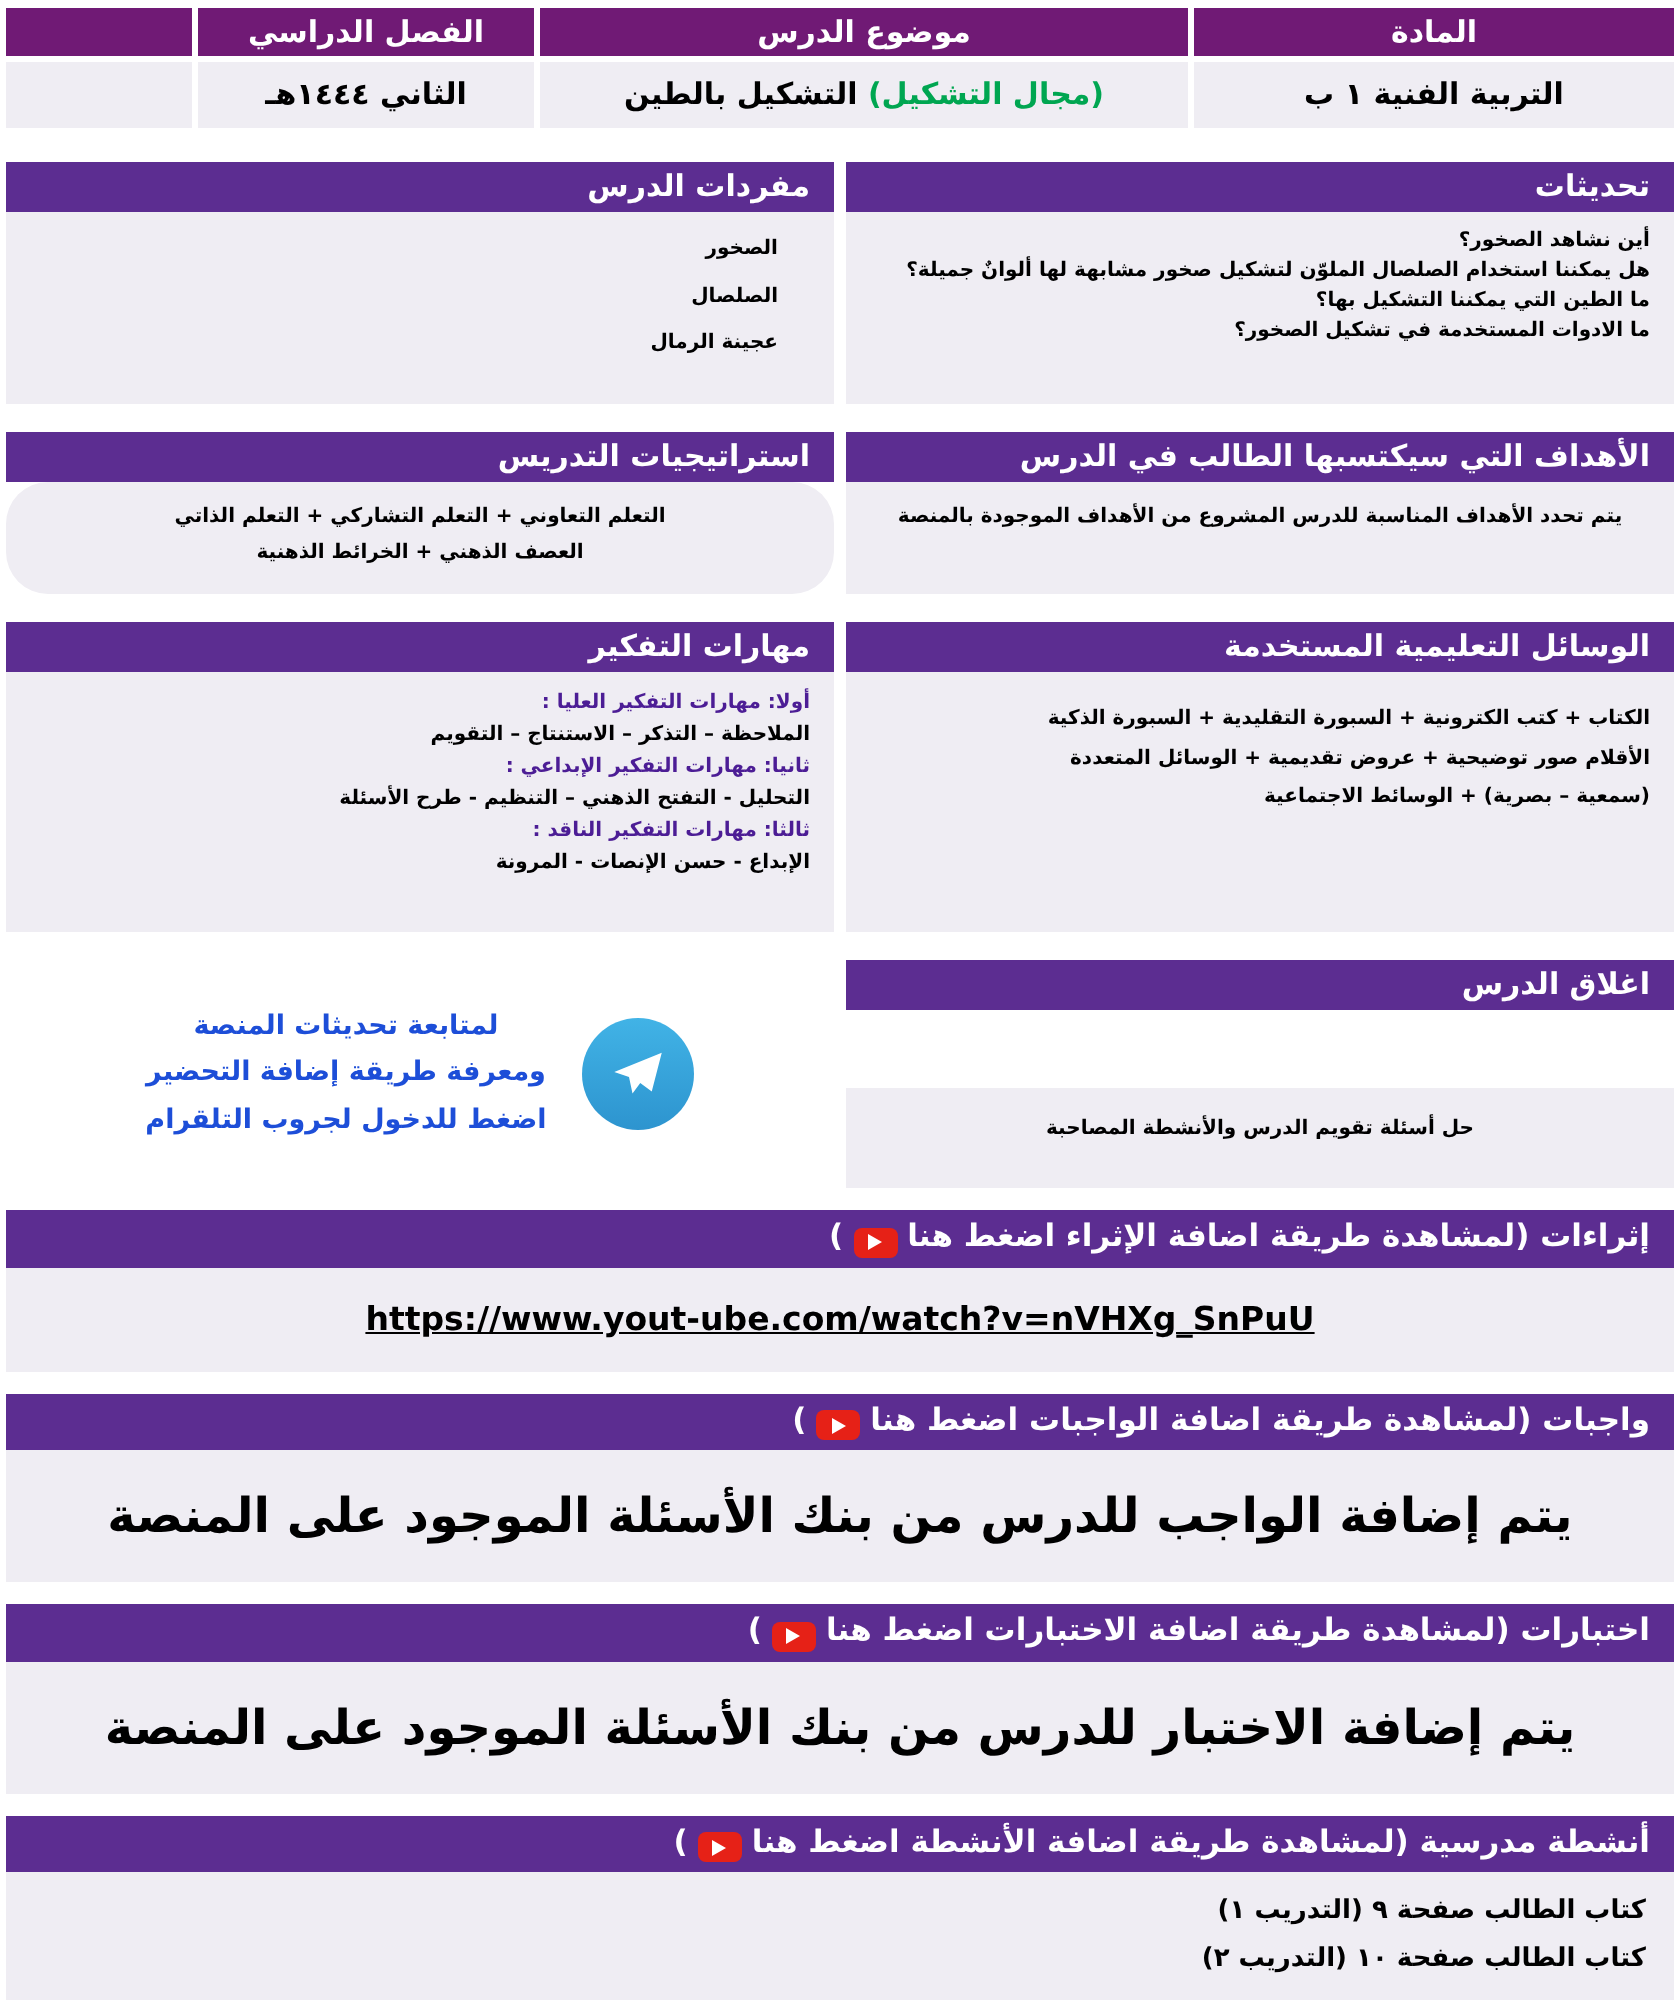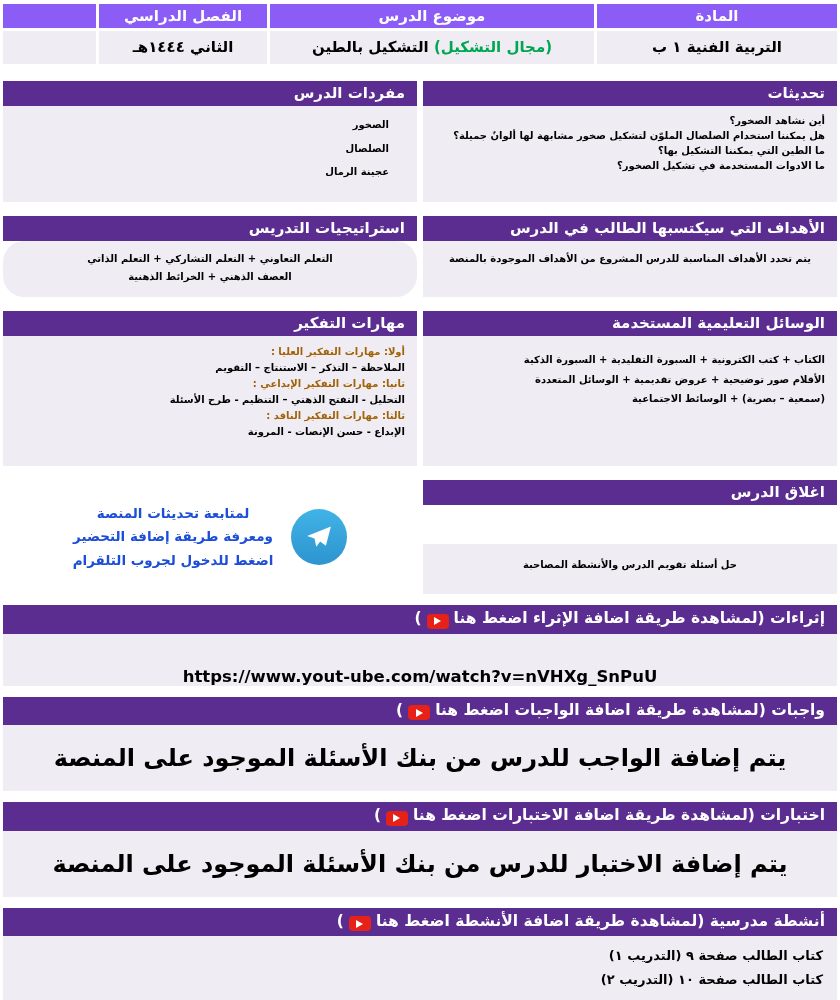--- a/index.html
+++ b/index.html
@@ -14,7 +14,7 @@
 
   
   .toptable { display: grid; grid-template-columns: 240px 324px 168px 1fr; gap: 3px; }
-  .cell-h { background: #8b5cf6; color: #fff; font-weight: bold; font-size: 15px;
+  .cell-h { background: #701a75; color: #fff; font-weight: bold; font-size: 15px;
             text-align: center; padding: 3px 2px; height: 24px; }
   .cell-v { background: #efedf3; font-weight: bold; font-size: 15px;
             text-align: center; padding: 7px 2px; height: 33px; }

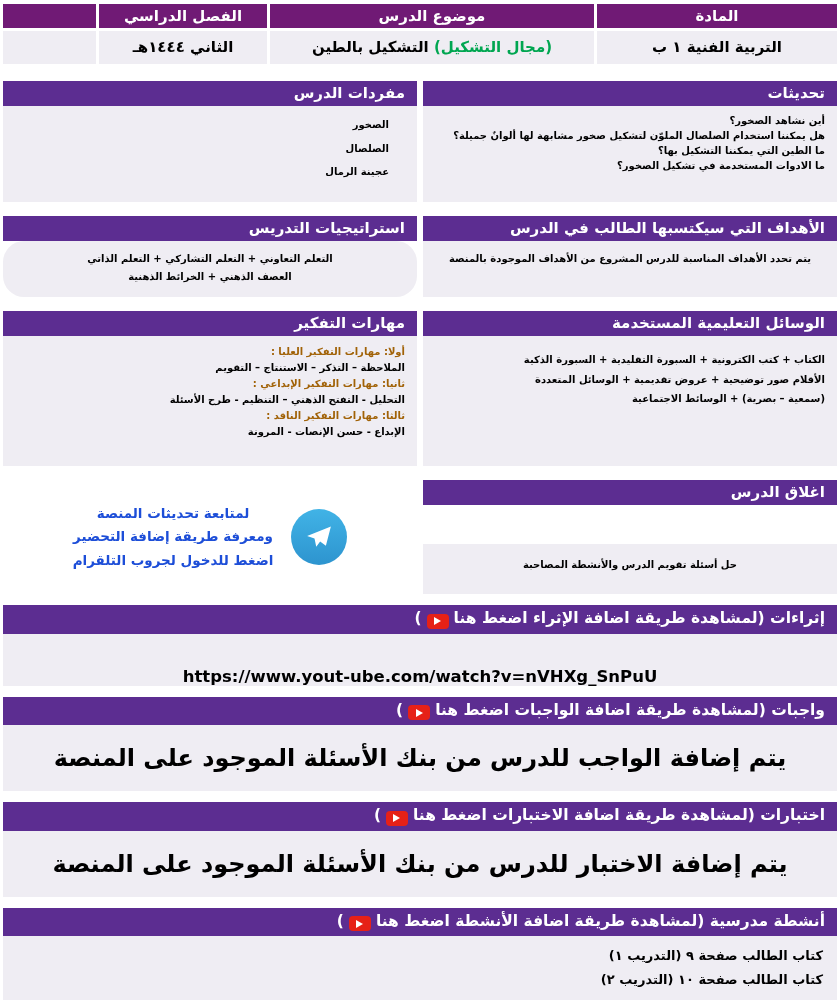--- a/index.html
+++ b/index.html
@@ -37,7 +37,7 @@
   .aids-b   { min-height: 130px; line-height: 1.95; padding-top: 14px; }
   .think-b  { min-height: 130px; line-height: 1.6; padding-top: 8px; }
   .close-b  { min-height: 50px; padding-top: 15px; margin-top: 39px; }
-  .t-red { color: #a16207; }
+  .t-red { color: #4c1d95; }
 
   
   .tg-block { flex: 1 1 0; background: #ffffff; display: flex; align-items: center;

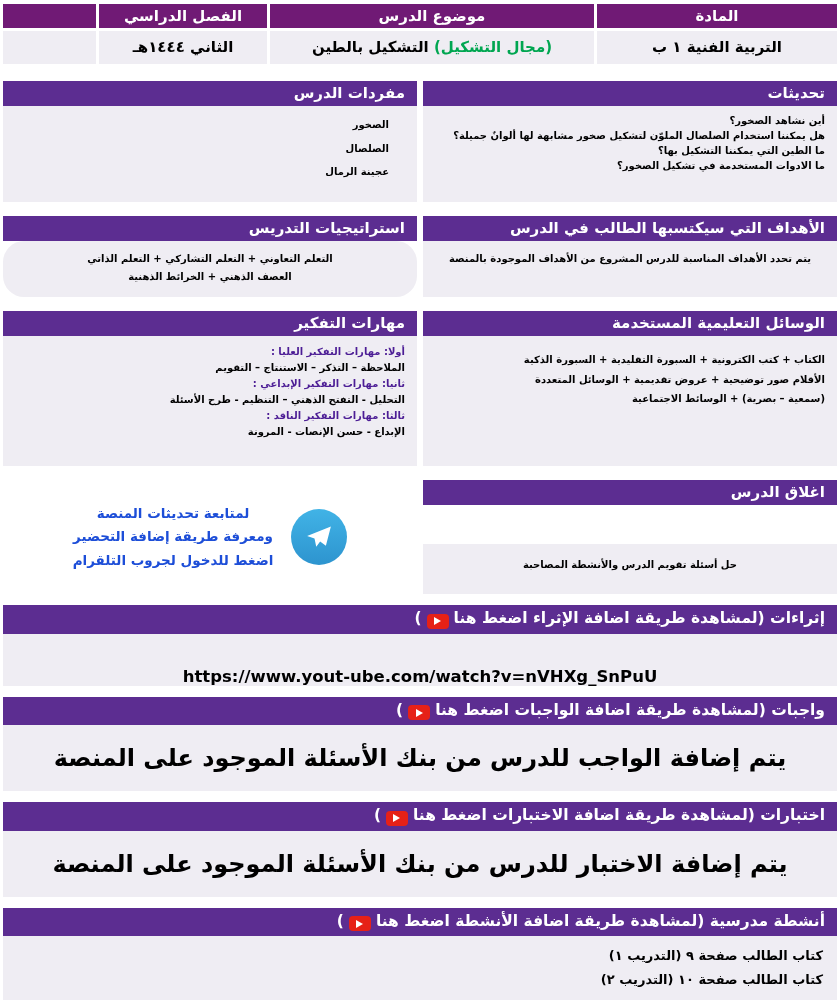--- a/index.html
+++ b/index.html
@@ -59,7 +59,7 @@
   .yt-icon::after { content: ""; display: block; width: 0; height: 0;
                     border-style: solid; border-width: 4px 0 4px 7px;
                     border-color: transparent transparent transparent #ffffff; }
-  .url-b { min-height: 52px; display: flex; align-items: flex-end; justify-content: center; }
+  .url-b { min-height: 52px; display: flex; align-items: center; justify-content: center; text-decoration: underline; }
   .url-text { direction: ltr; unicode-bidi: isolate; font-size: 16.5px; cursor: pointer; }
   .big-b { min-height: 66px; display: flex; align-items: center; justify-content: center;
            font-size: 24px; text-align: center; padding: 6px 14px; }

